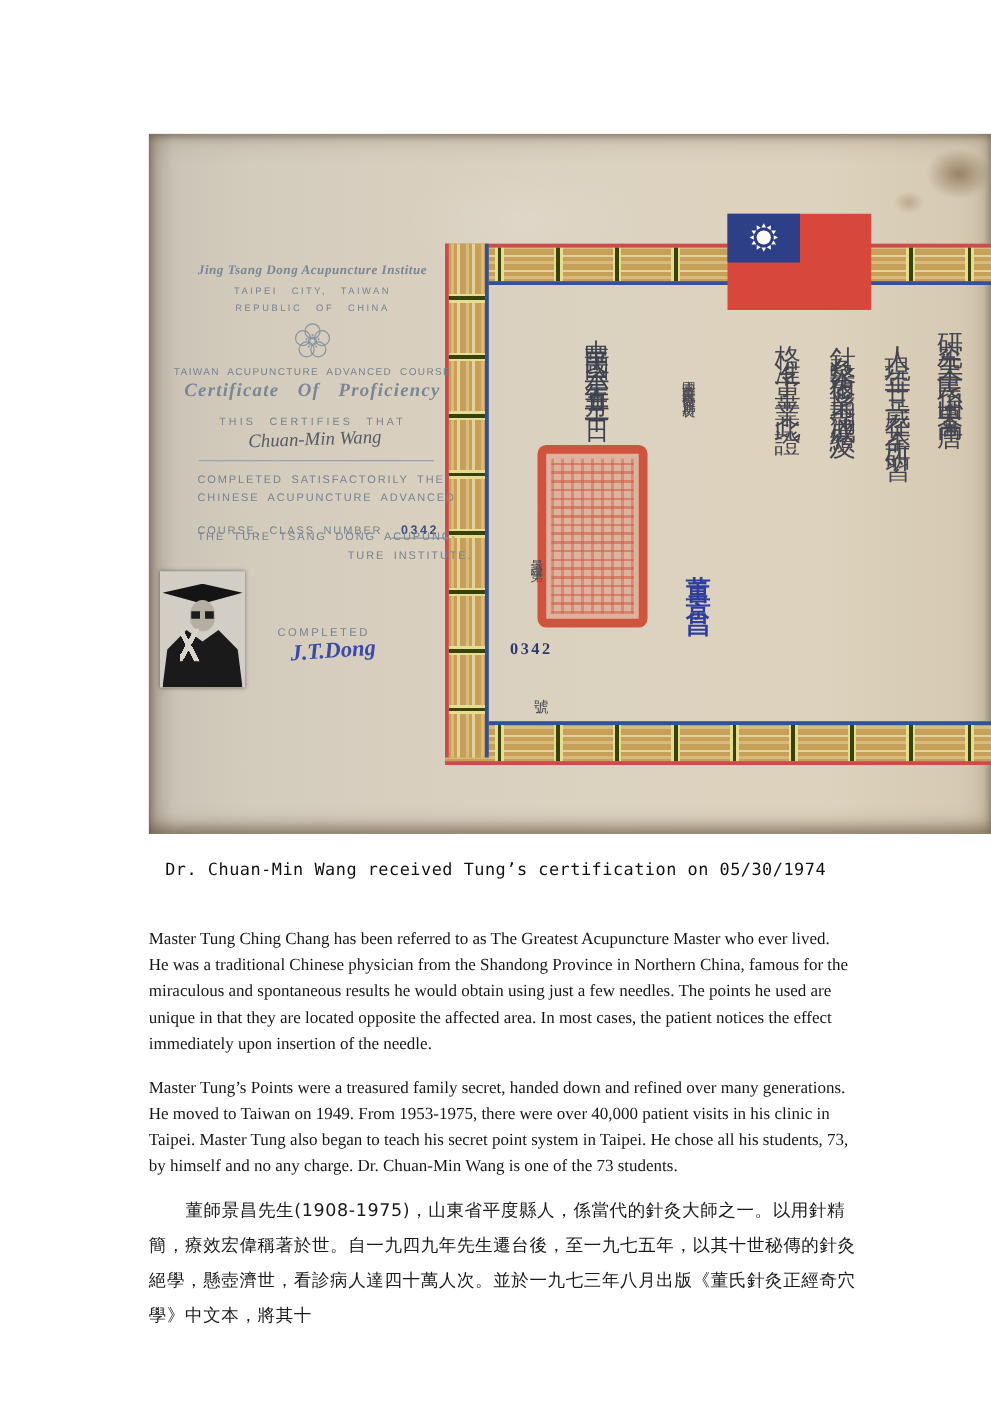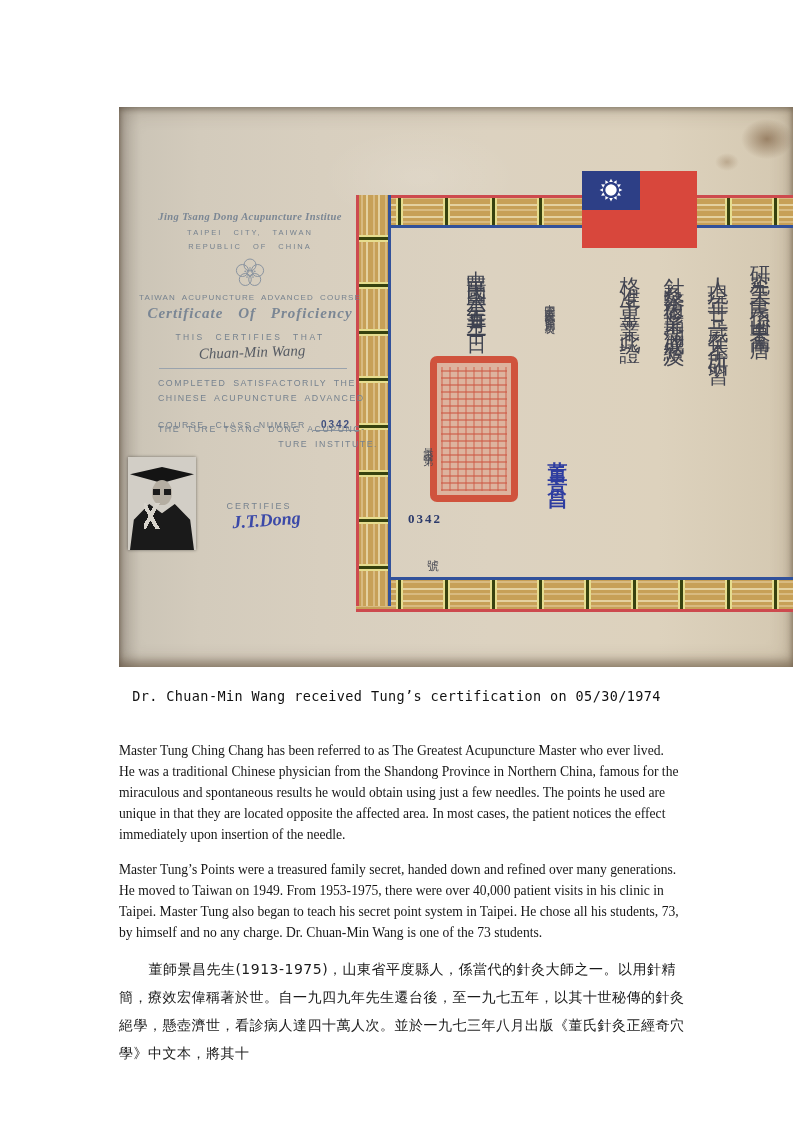--- a/index.html
+++ b/index.html
@@ -196,7 +196,7 @@
       <div class="collar"></div>
     </div>
 
-    <div class="e director">CERTIFIES</div>
+    <div class="e director">COMPLETED</div>
     <div class="e signature">J.T.Dong</div>
   </div>
 

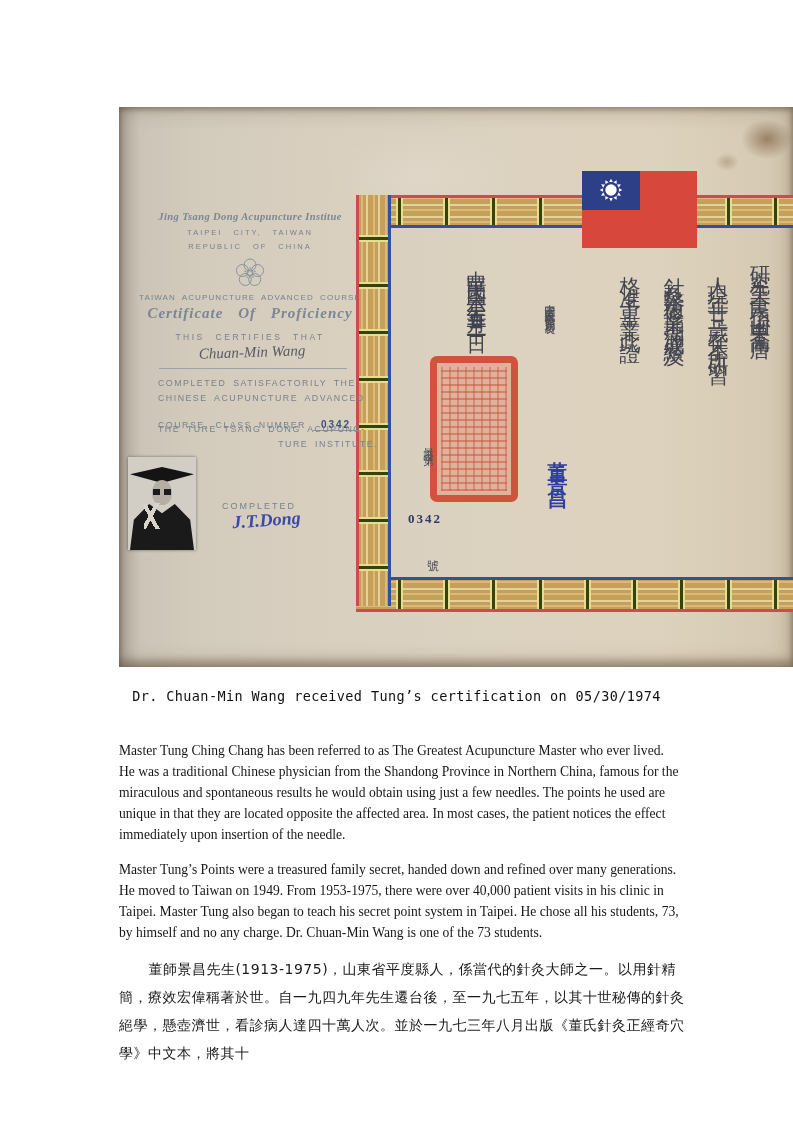--- a/index.html
+++ b/index.html
@@ -204,7 +204,7 @@
 
   <div class="para p1">Master Tung Ching Chang  has been referred to as The Greatest Acupuncture Master who ever lived. He was a traditional Chinese physician from the Shandong Province in Northern China, famous for the miraculous and spontaneous results he would obtain using just a few needles. The points he used are unique in that they are located opposite the affected area. In most cases, the patient notices the effect immediately upon insertion of the needle.</div>
   <div class="para p2">Master Tung’s Points were a treasured family secret, handed down and refined over many generations. He moved to Taiwan on 1949. From 1953-1975, there were over 40,000 patient visits in his clinic in Taipei. Master Tung also began to teach his secret point system in Taipei. He chose all his students, 73, by himself and no any charge. Dr. Chuan-Min Wang is one of the 73 students.</div>
-  <div class="para p3">董師景昌先生(1913-1975)，山東省平度縣人，係當代的針灸大師之一。以用針精簡，療效宏偉稱著於世。自一九四九年先生遷台後，至一九七五年，以其十世秘傳的針灸絕學，懸壺濟世，看診病人達四十萬人次。並於一九七三年八月出版《董氏針灸正經奇穴學》中文本，將其十</div>
+  <div class="para p3">董師景昌先生(1908-1975)，山東省平度縣人，係當代的針灸大師之一。以用針精簡，療效宏偉稱著於世。自一九四九年先生遷台後，至一九七五年，以其十世秘傳的針灸絕學，懸壺濟世，看診病人達四十萬人次。並於一九七三年八月出版《董氏針灸正經奇穴學》中文本，將其十</div>
 
 </div>
 

